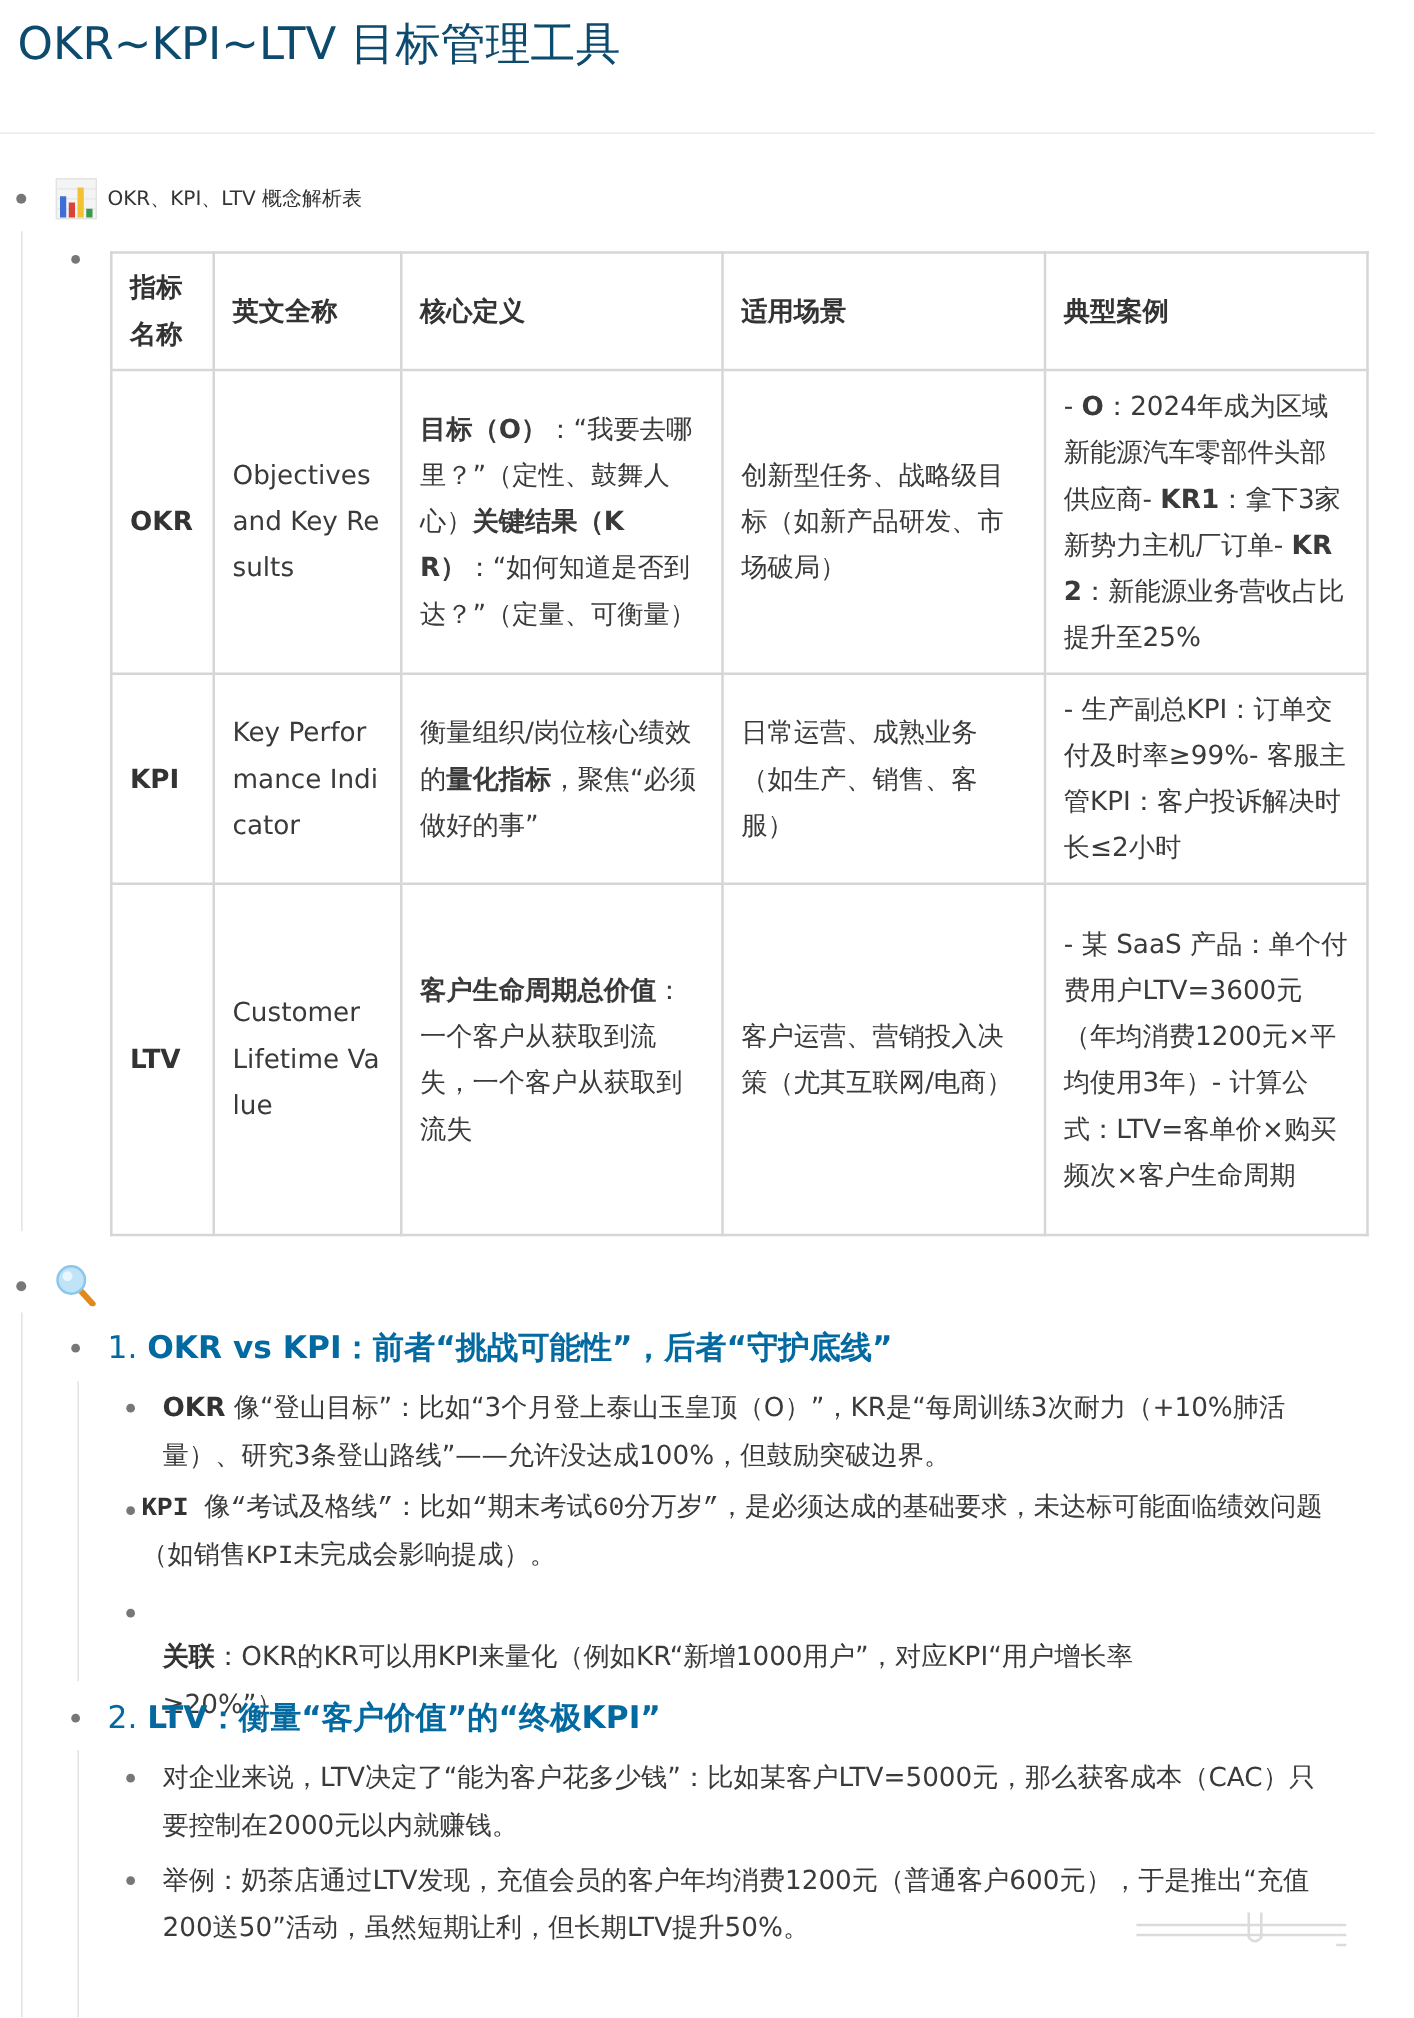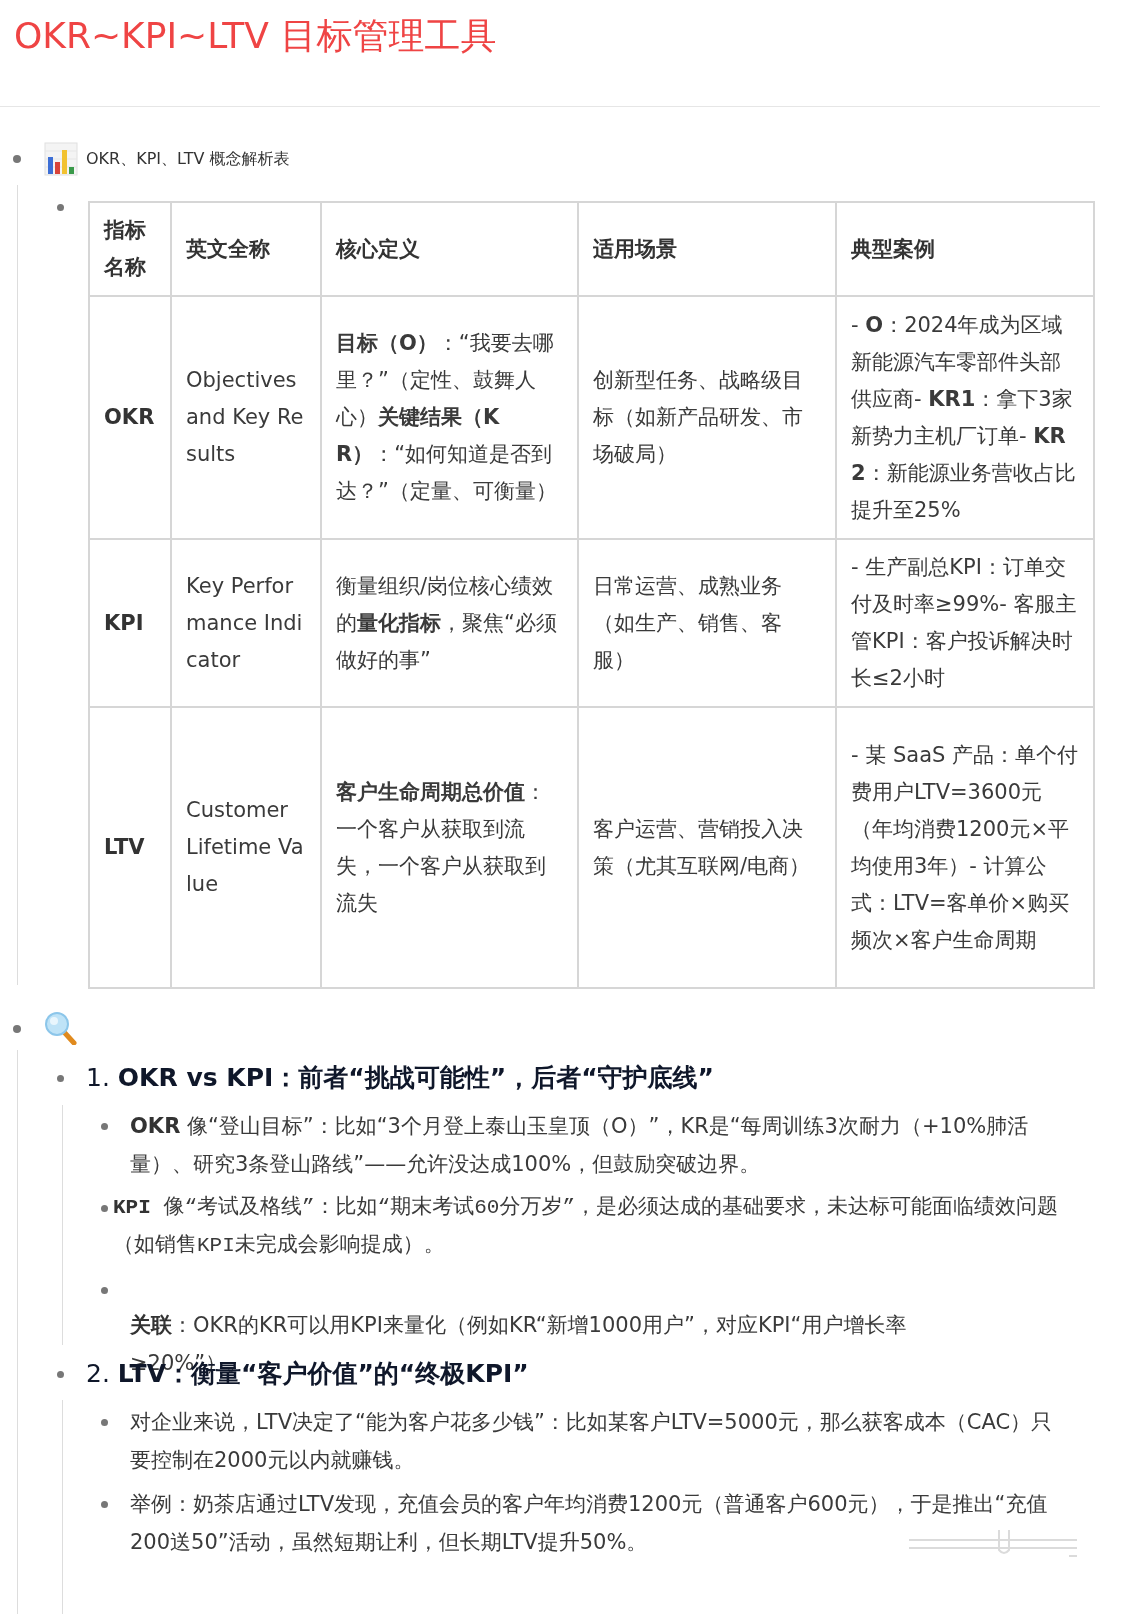--- a/index.html
+++ b/index.html
@@ -10,7 +10,7 @@
   }
   .title {
     position: absolute; left: 14px; top: 10px;
-    font-size: 36px; line-height: 52px; color: #ef4444; margin: 0; font-weight: normal;
+    font-size: 36px; line-height: 52px; color: #0c4a6e; margin: 0; font-weight: normal;
   }
   .title-divider {
     position: absolute; left: 0; top: 106px; width: 1100px; height: 1px; background: #e6e6e6;

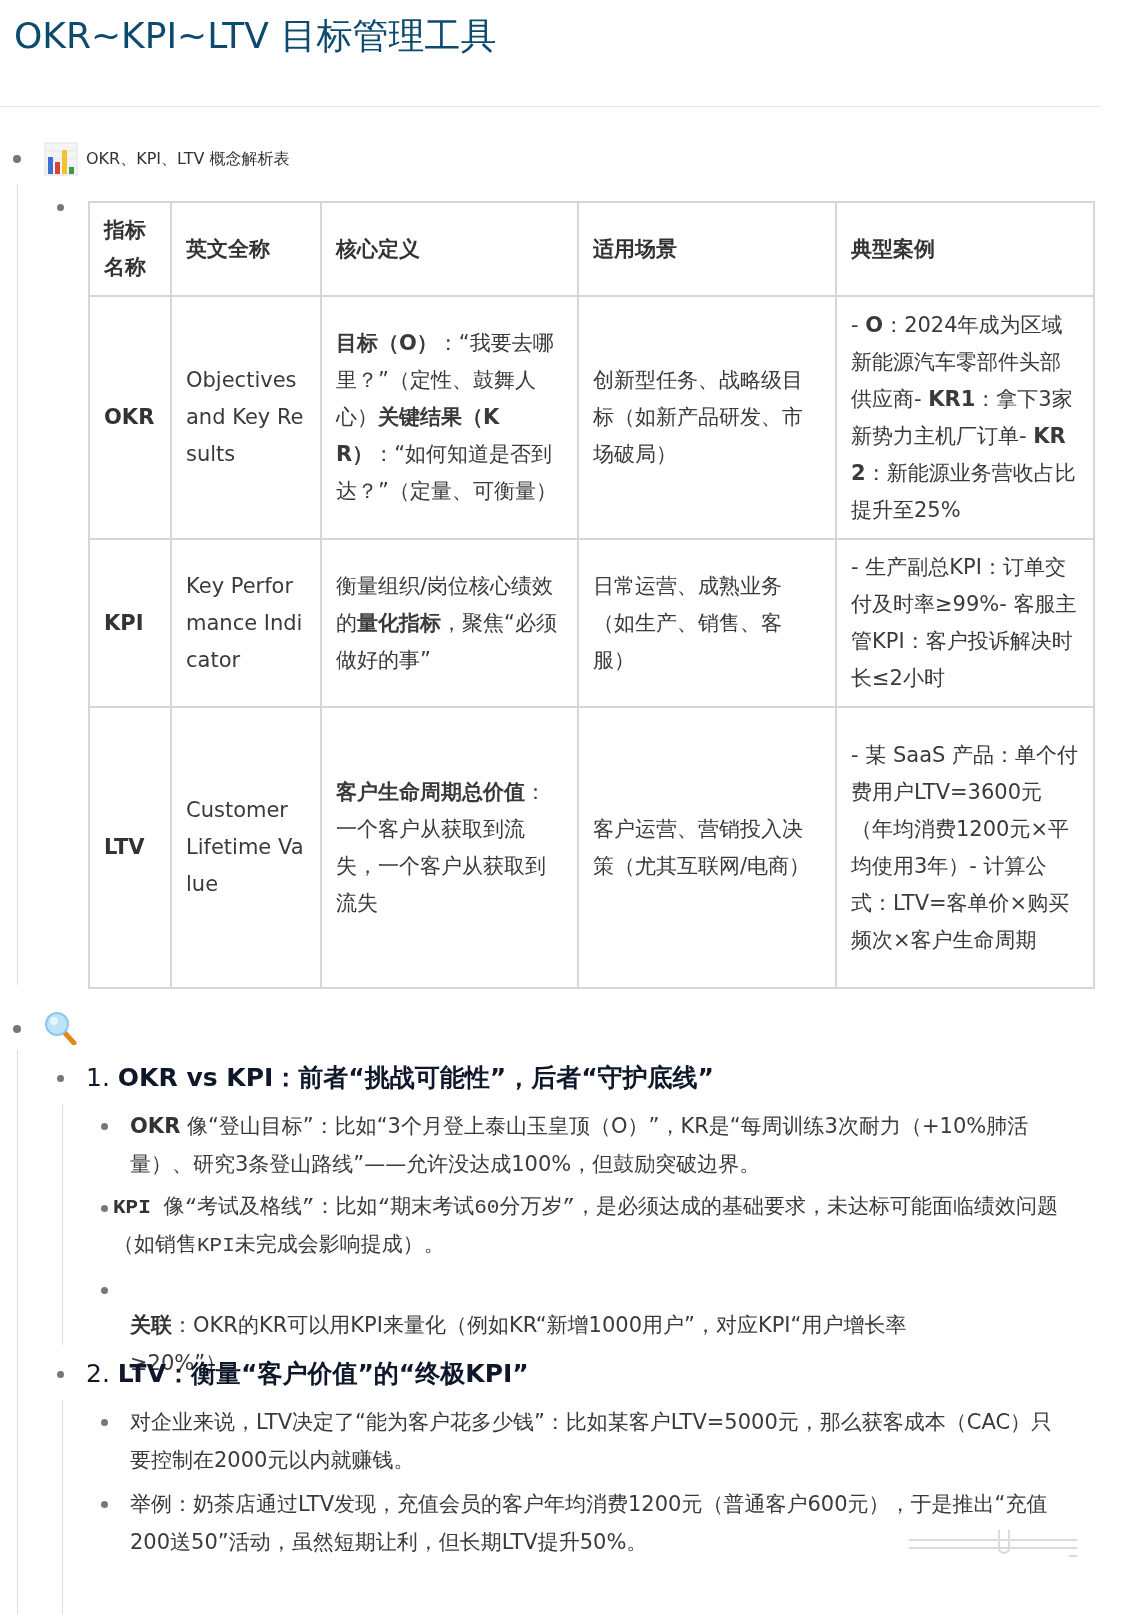--- a/index.html
+++ b/index.html
@@ -26,7 +26,7 @@
   }
   .emoji { display: inline-block; width: 34px; height: 34px; margin-right: 8px; position: relative; }
   .h3 {
-    position: absolute; font-size: 25px; line-height: 36px; color: #0f172a; white-space: nowrap;
+    position: absolute; font-size: 25px; line-height: 36px; color: #0369a1; white-space: nowrap;
   }
   .h3 b { font-weight: bold; }
   table.concepts {

